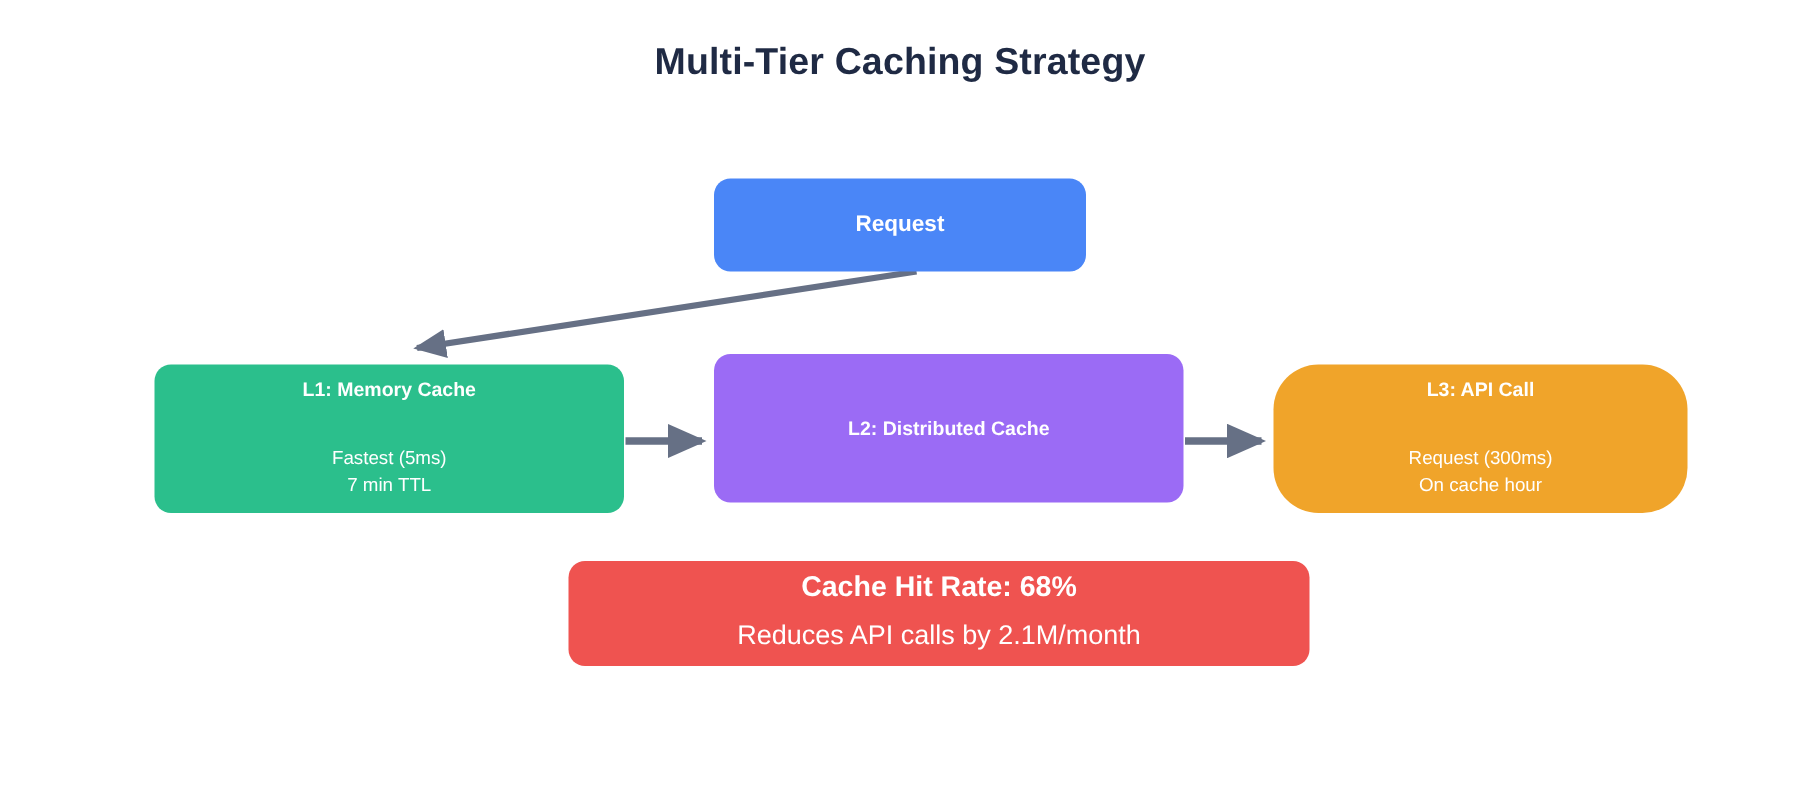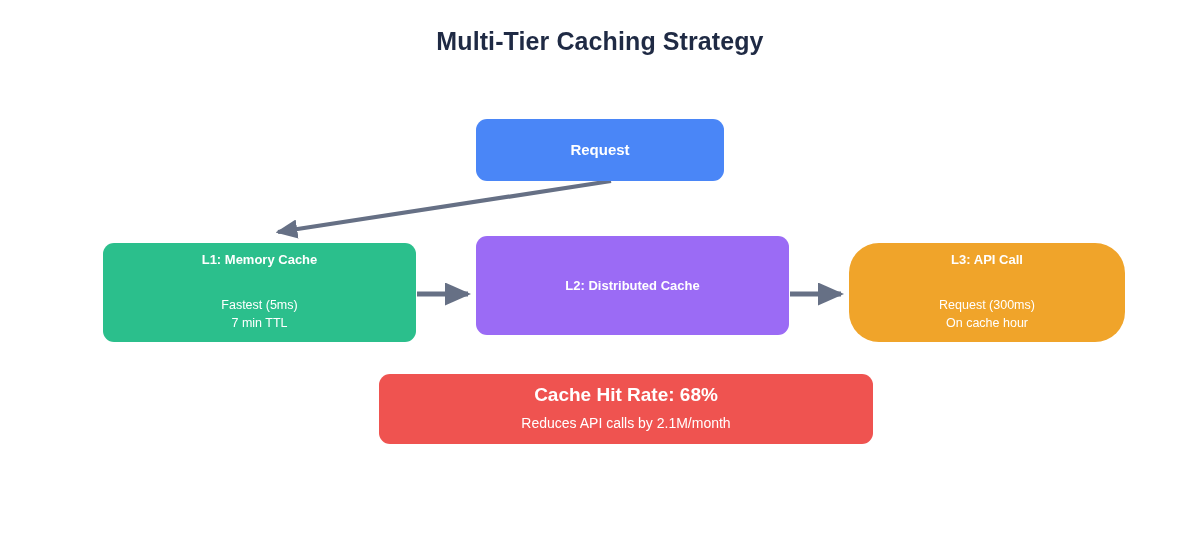--- a/index.html
+++ b/index.html
@@ -105,7 +105,7 @@
     margin-left: 26px;
   }
   #node-summary .node-title { font-size: 19px; }
-  #node-summary .node-sub { font-size: 14px; margin-top: 7px; }
+  #node-summary .node-sub { font-size: 18px; margin-top: 7px; }
 
   #edges {
     position: absolute;

